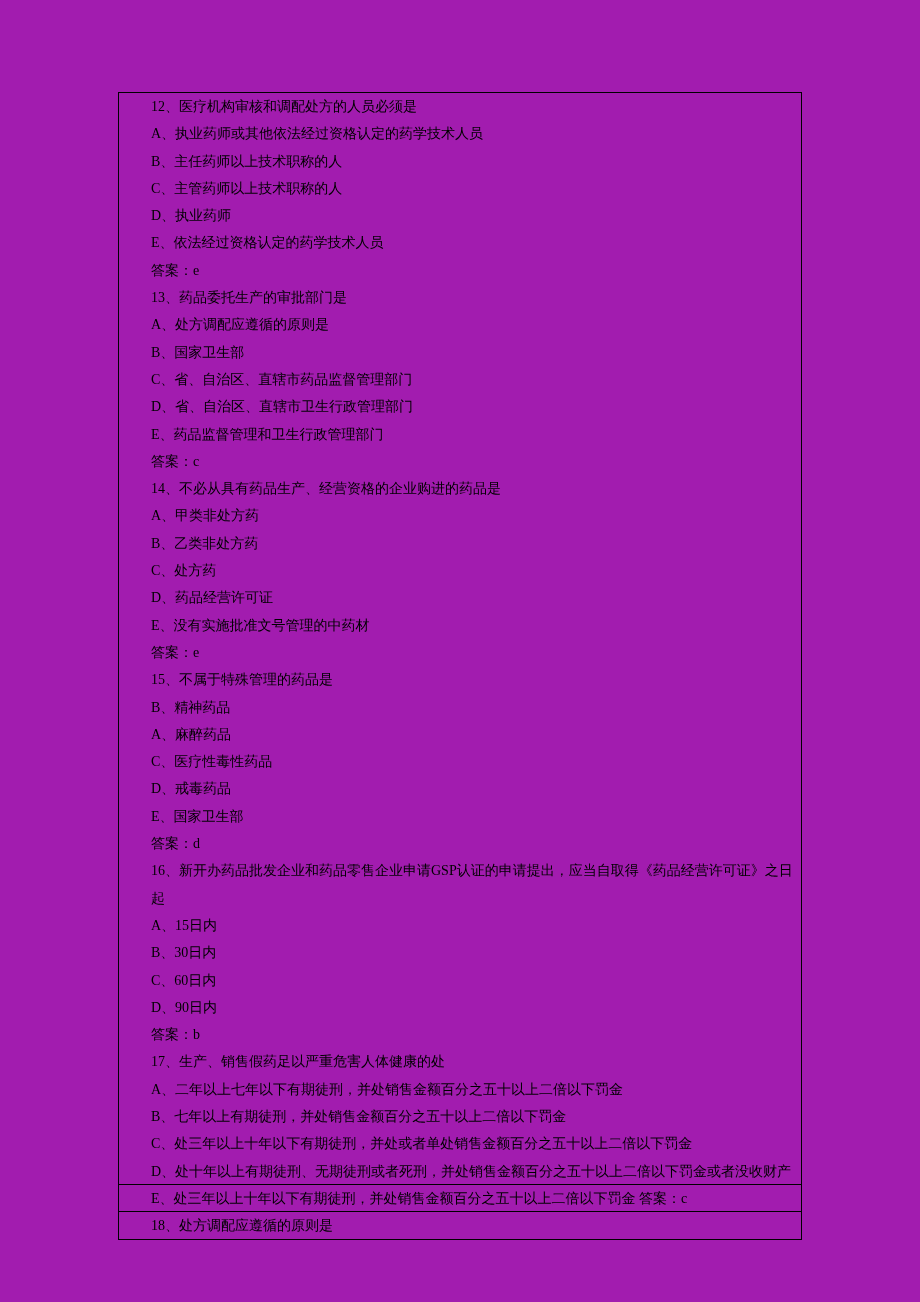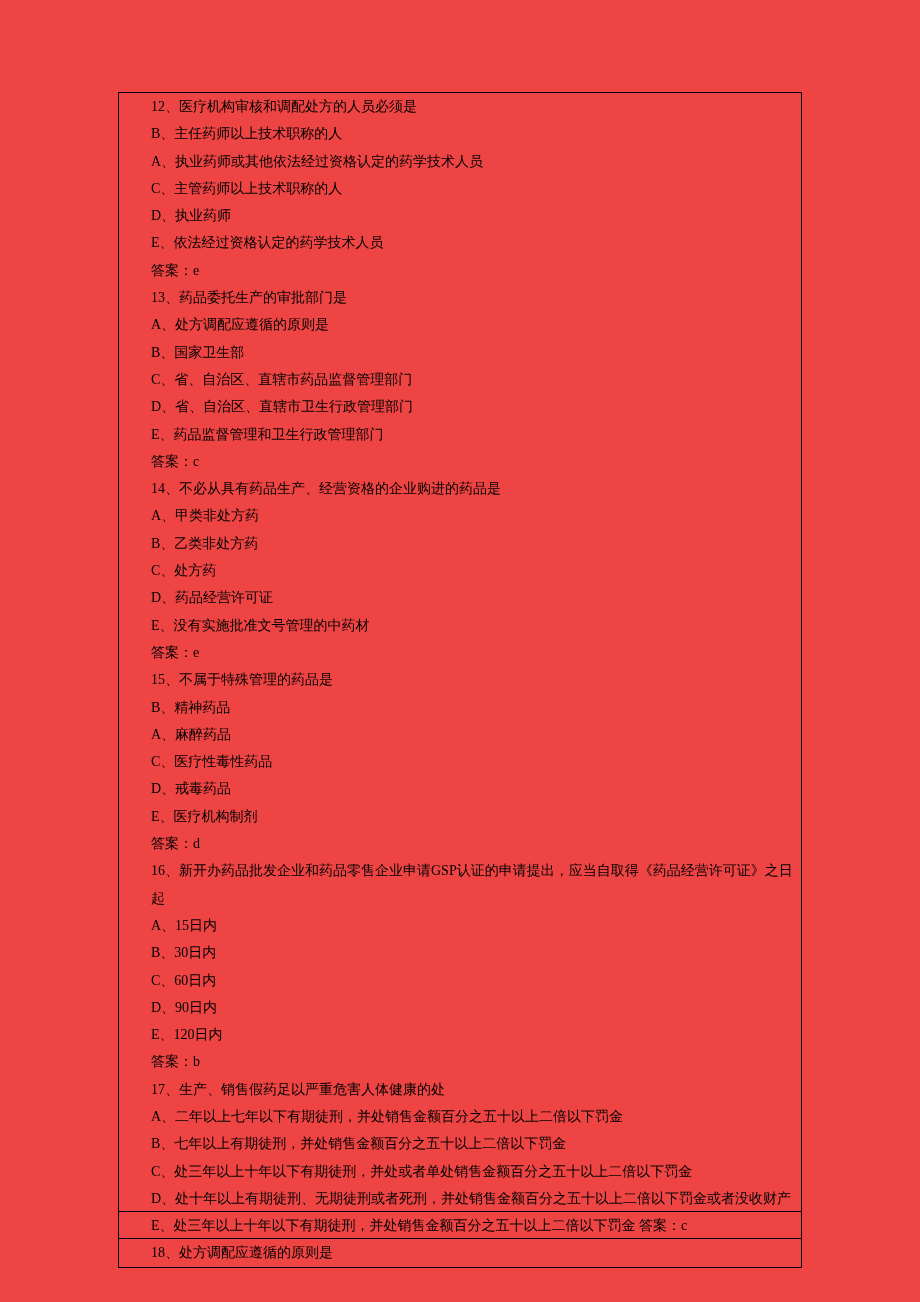--- a/index.html
+++ b/index.html
@@ -16,7 +16,7 @@
     min-height: 1302px;
     box-sizing: border-box;
     padding: 92px 0 0 0;
-    background: #ef4444;
+    background: #a21caf;
   }
   .content-box {
     margin: 0 118px 0 118px;

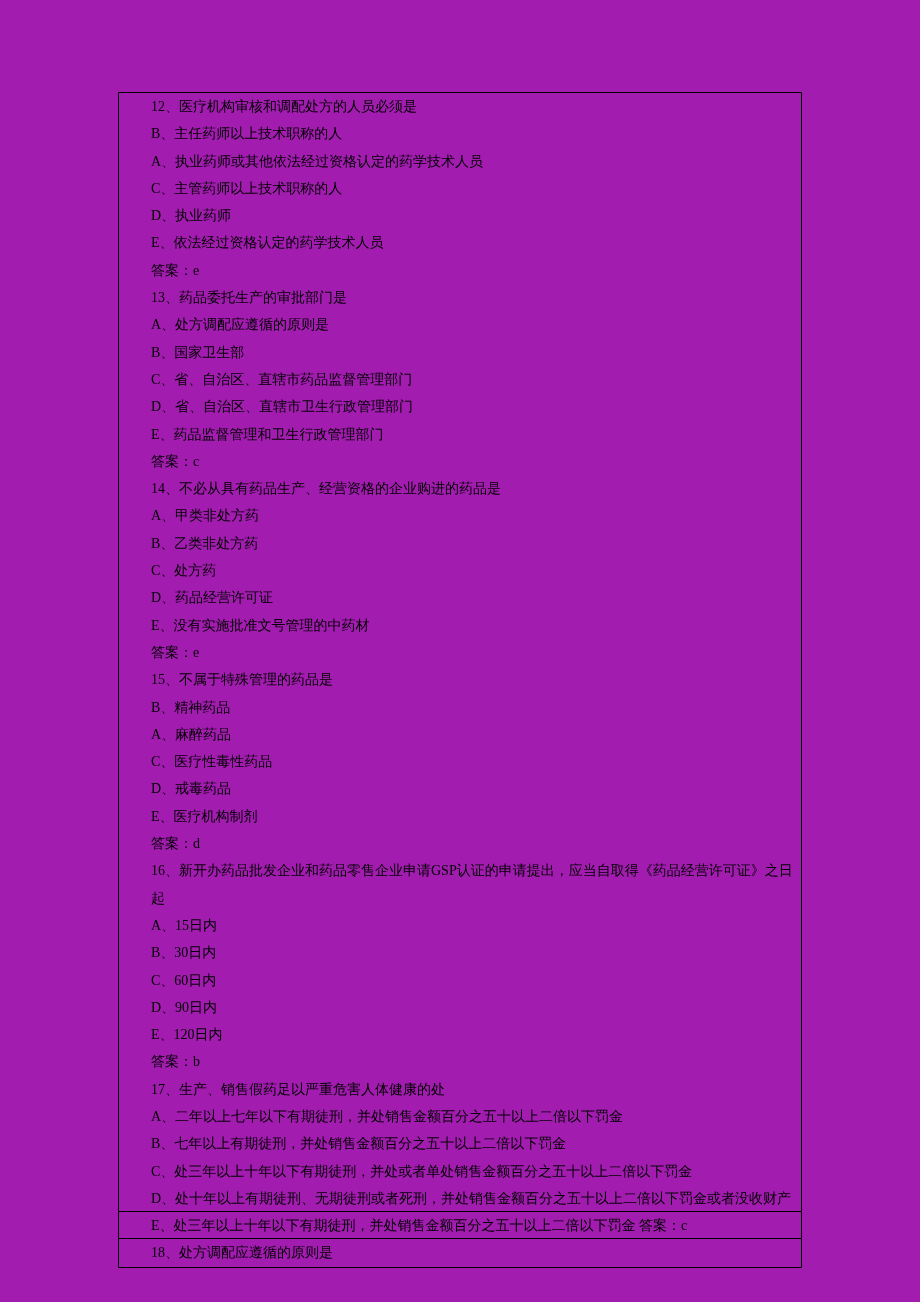--- a/index.html
+++ b/index.html
@@ -40,8 +40,8 @@
   <div class="content-box">
 
     <div class="line">12、医疗机构审核和调配处方的人员必须是</div>
+    <div class="line">A、执业药师或其他依法经过资格认定的药学技术人员</div>
     <div class="line">B、主任药师以上技术职称的人</div>
-    <div class="line">A、执业药师或其他依法经过资格认定的药学技术人员</div>
     <div class="line">C、主管药师以上技术职称的人</div>
     <div class="line">D、执业药师</div>
     <div class="line">E、依法经过资格认定的药学技术人员</div>

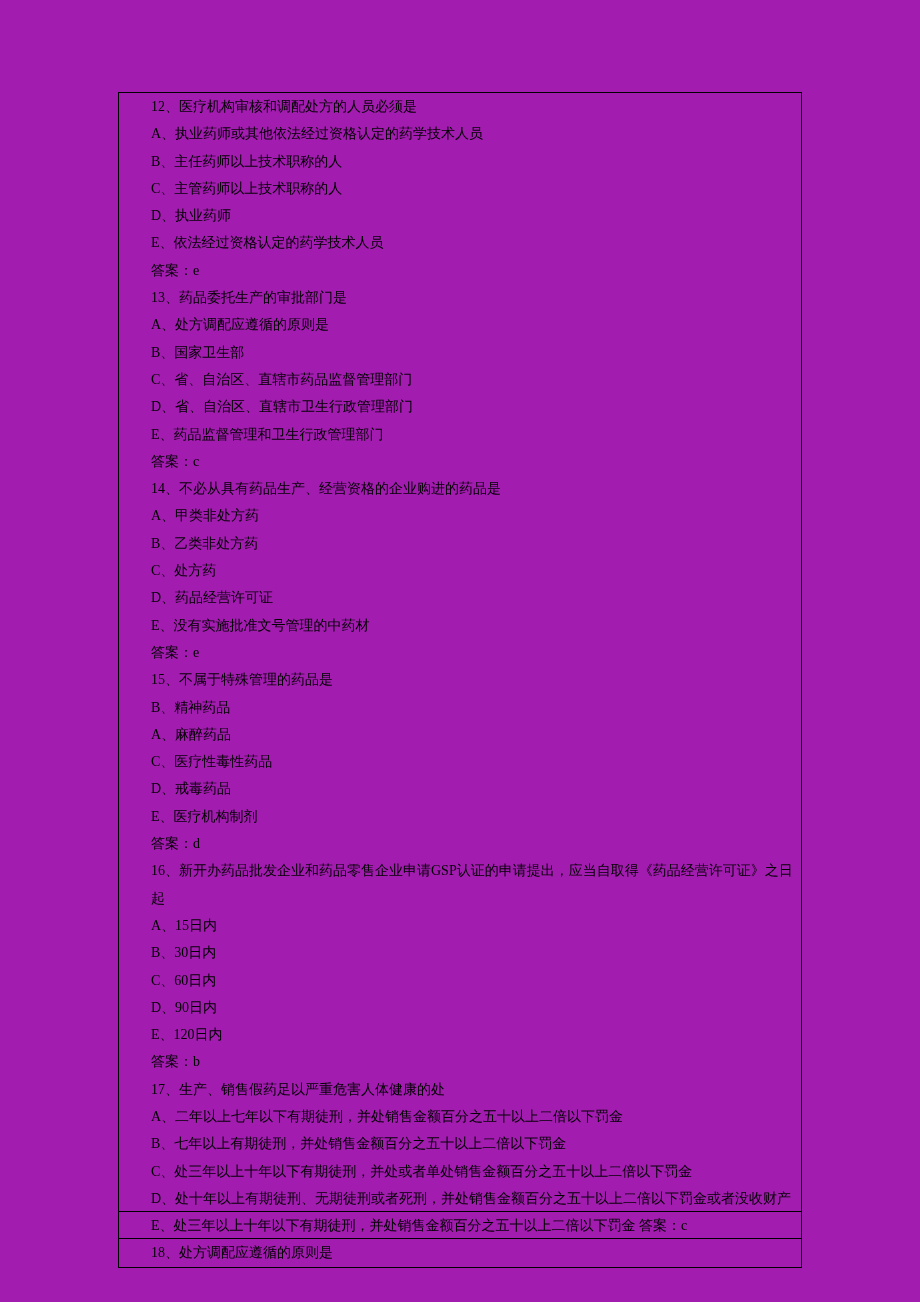--- a/index.html
+++ b/index.html
@@ -68,7 +68,7 @@
     <div class="line">A、麻醉药品</div>
     <div class="line">C、医疗性毒性药品</div>
     <div class="line">D、戒毒药品</div>
-    <div class="line">E、医疗机构制剂</div>
+    <div class="line">E、国家卫生部</div>
     <div class="line">答案：d</div>
 
     <div class="line">16、新开办药品批发企业和药品零售企业申请GSP认证的申请提出，应当自取得《药品经营许可证》之日起</div>

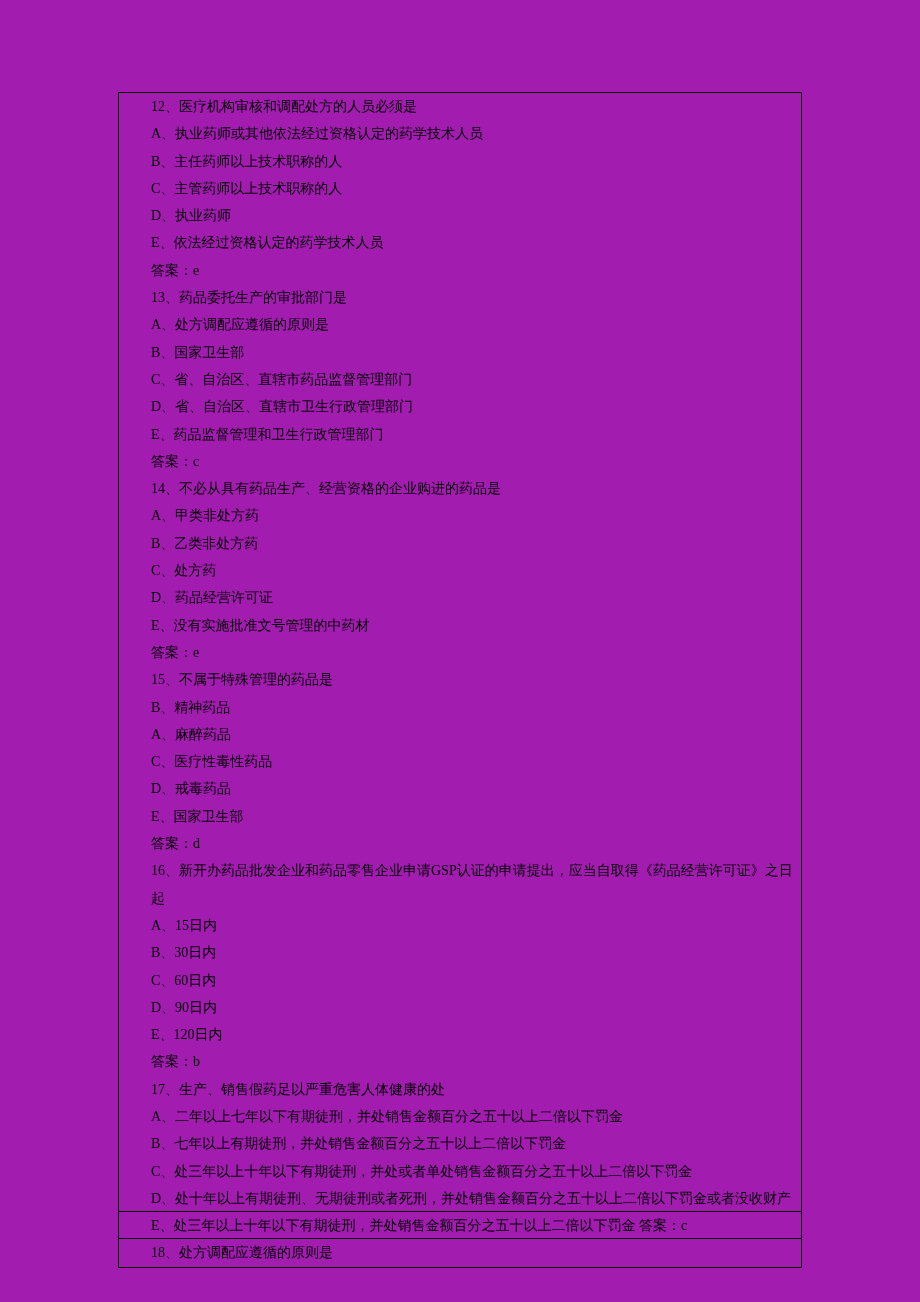--- a/index.html
+++ b/index.html
@@ -76,7 +76,6 @@
     <div class="line">B、30日内</div>
     <div class="line">C、60日内</div>
     <div class="line">D、90日内</div>
-    <div class="line">E、120日内</div>
     <div class="line">答案：b</div>
 
     <div class="line">17、生产、销售假药足以严重危害人体健康的处</div>

